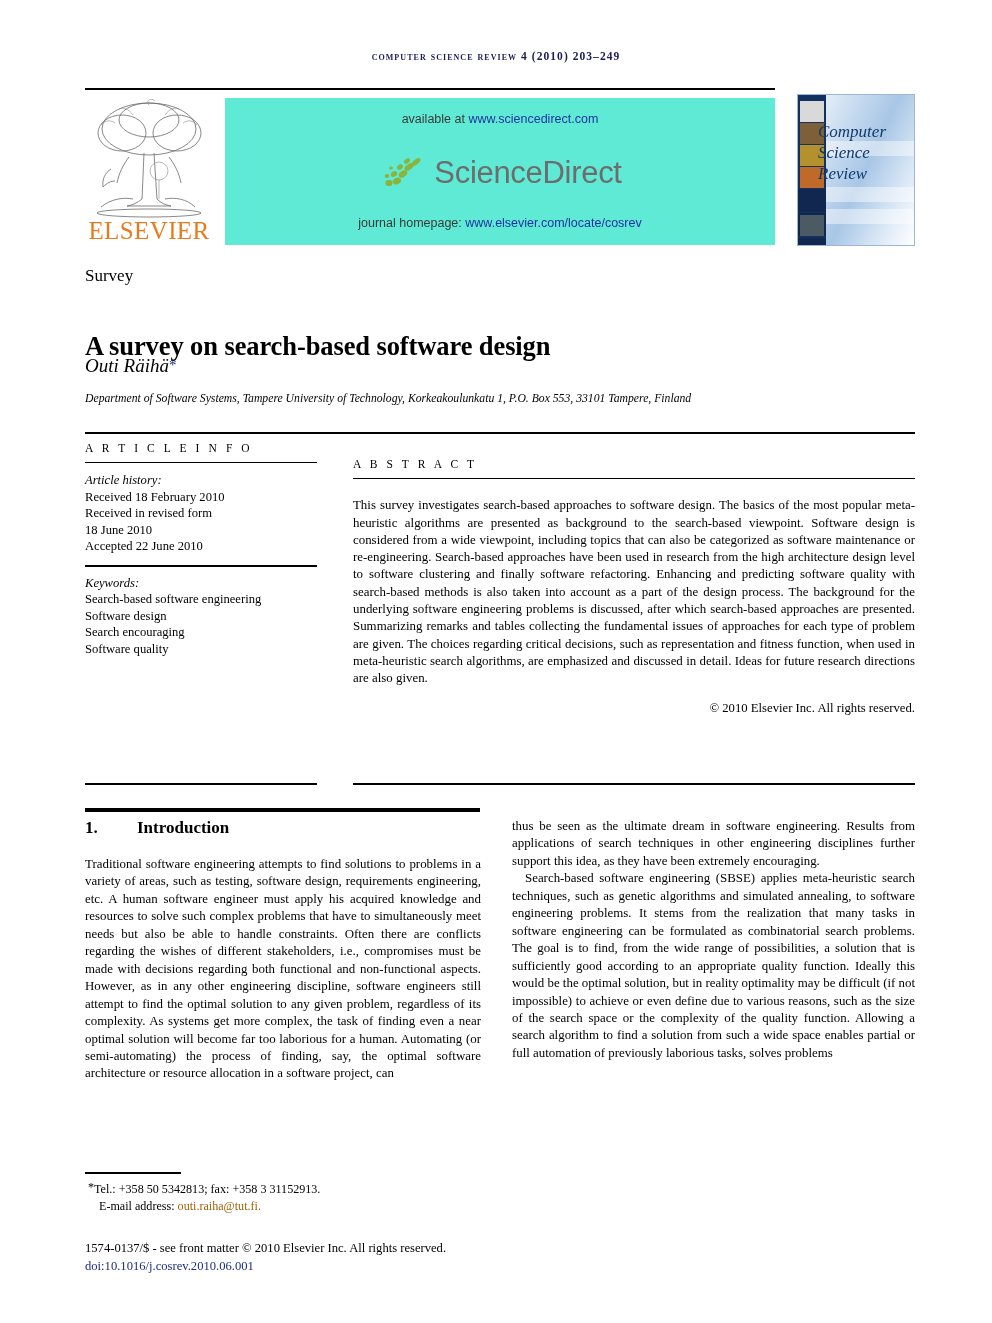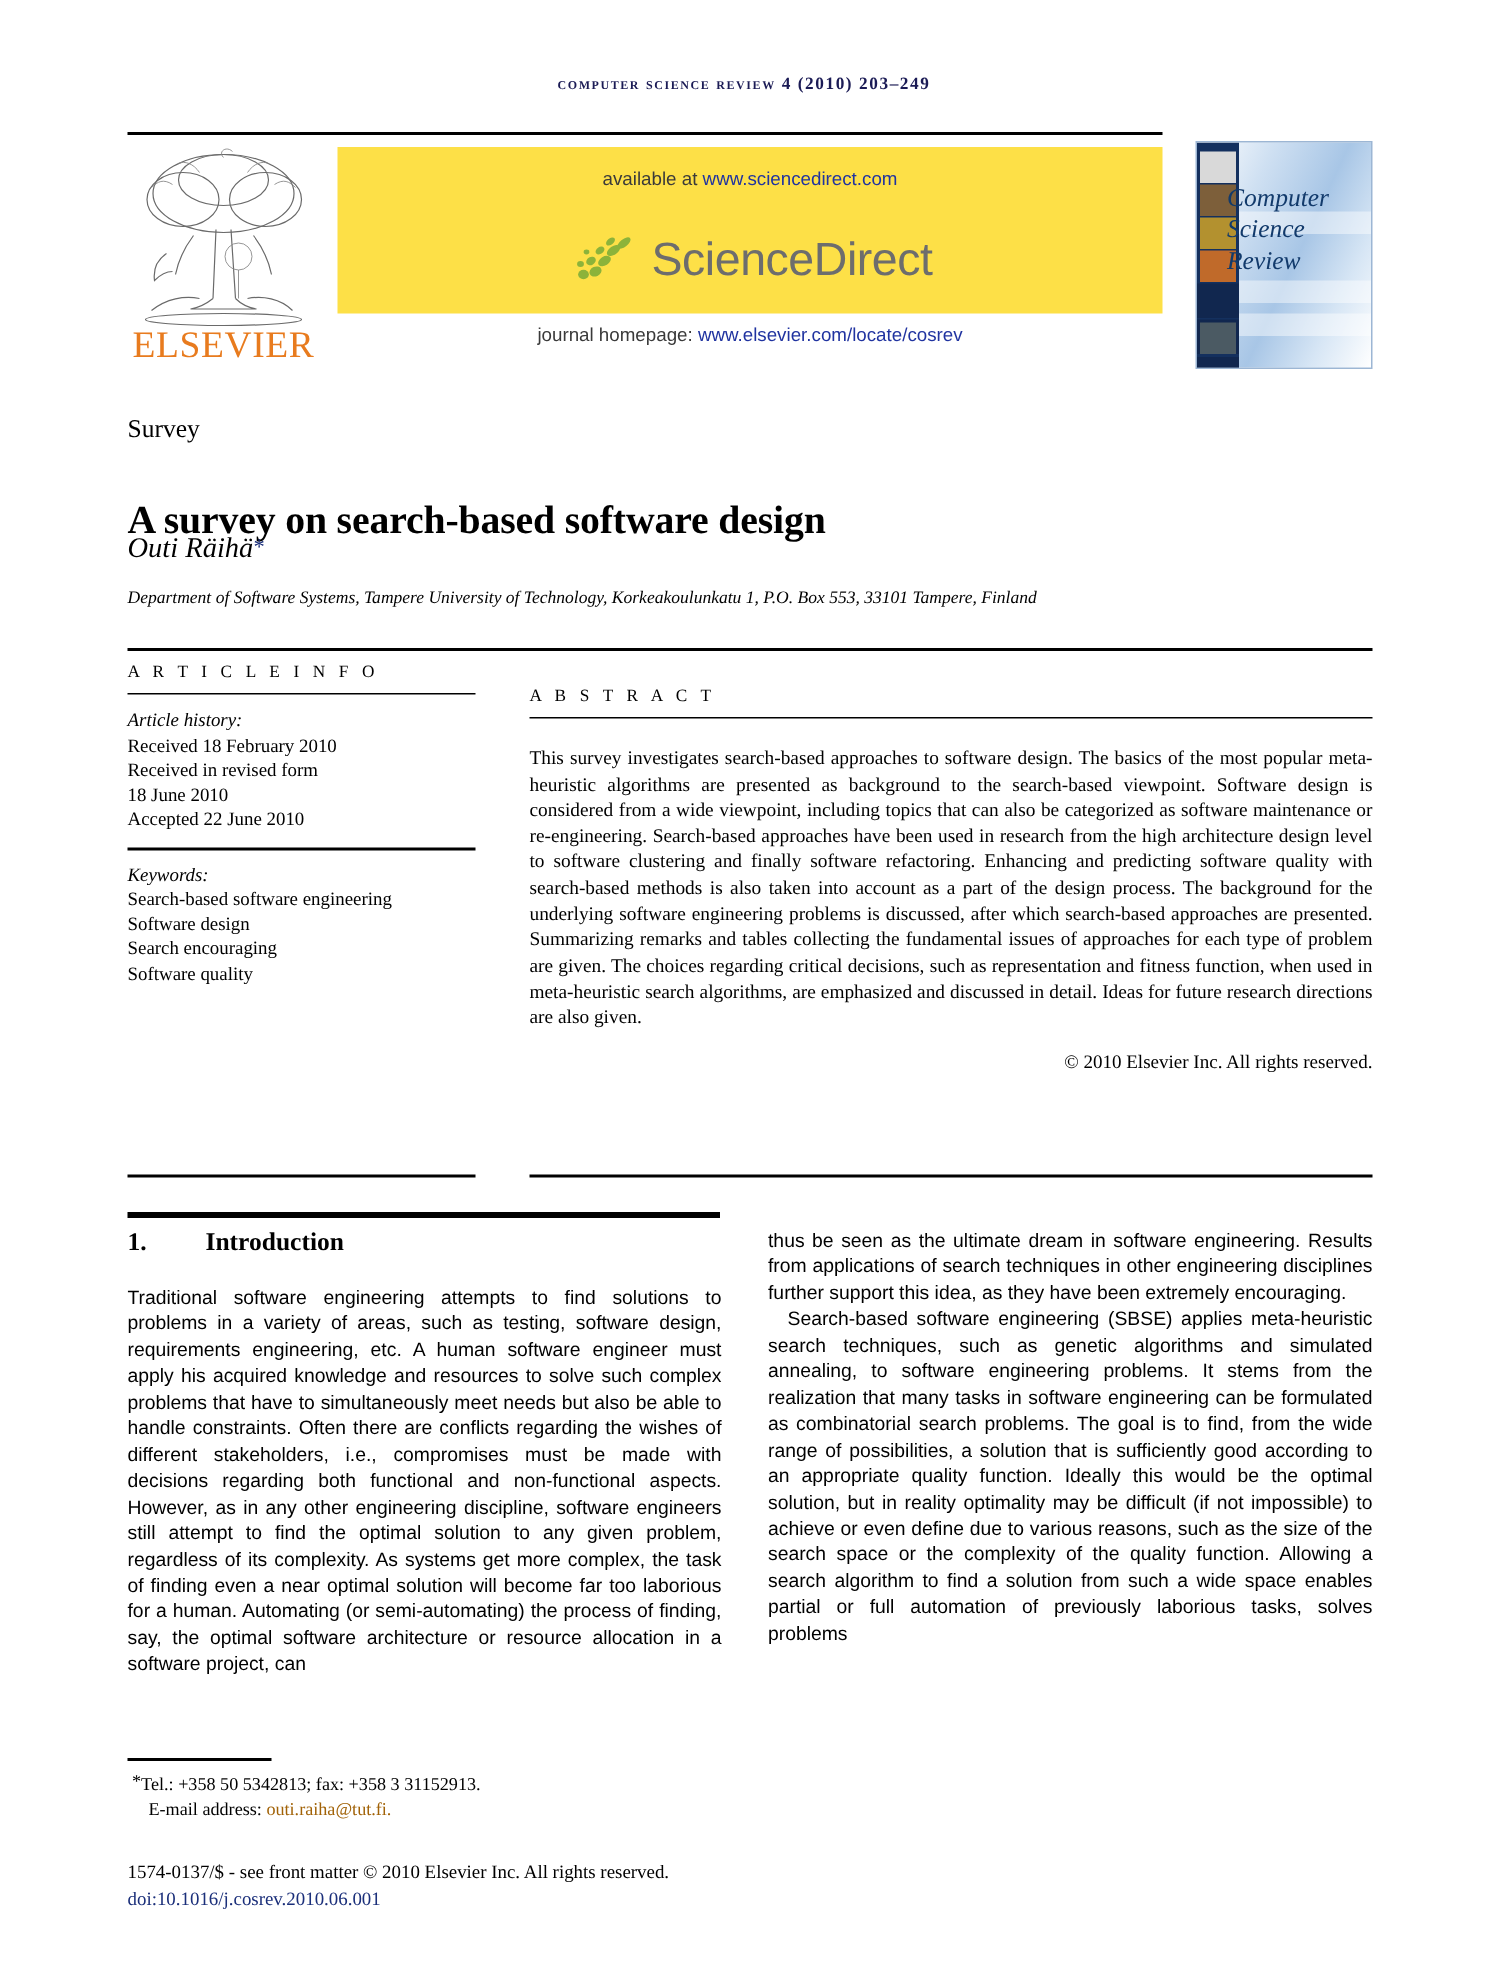--- a/index.html
+++ b/index.html
@@ -77,8 +77,8 @@
     position: absolute;
     left: 140px; top: 3px;
     width: 550px;
-    height: 111px;
-    background: #fde047;
+    height: 147px;
+    background: #5eead4;
   }
   .sd-line1 {
     position: absolute;

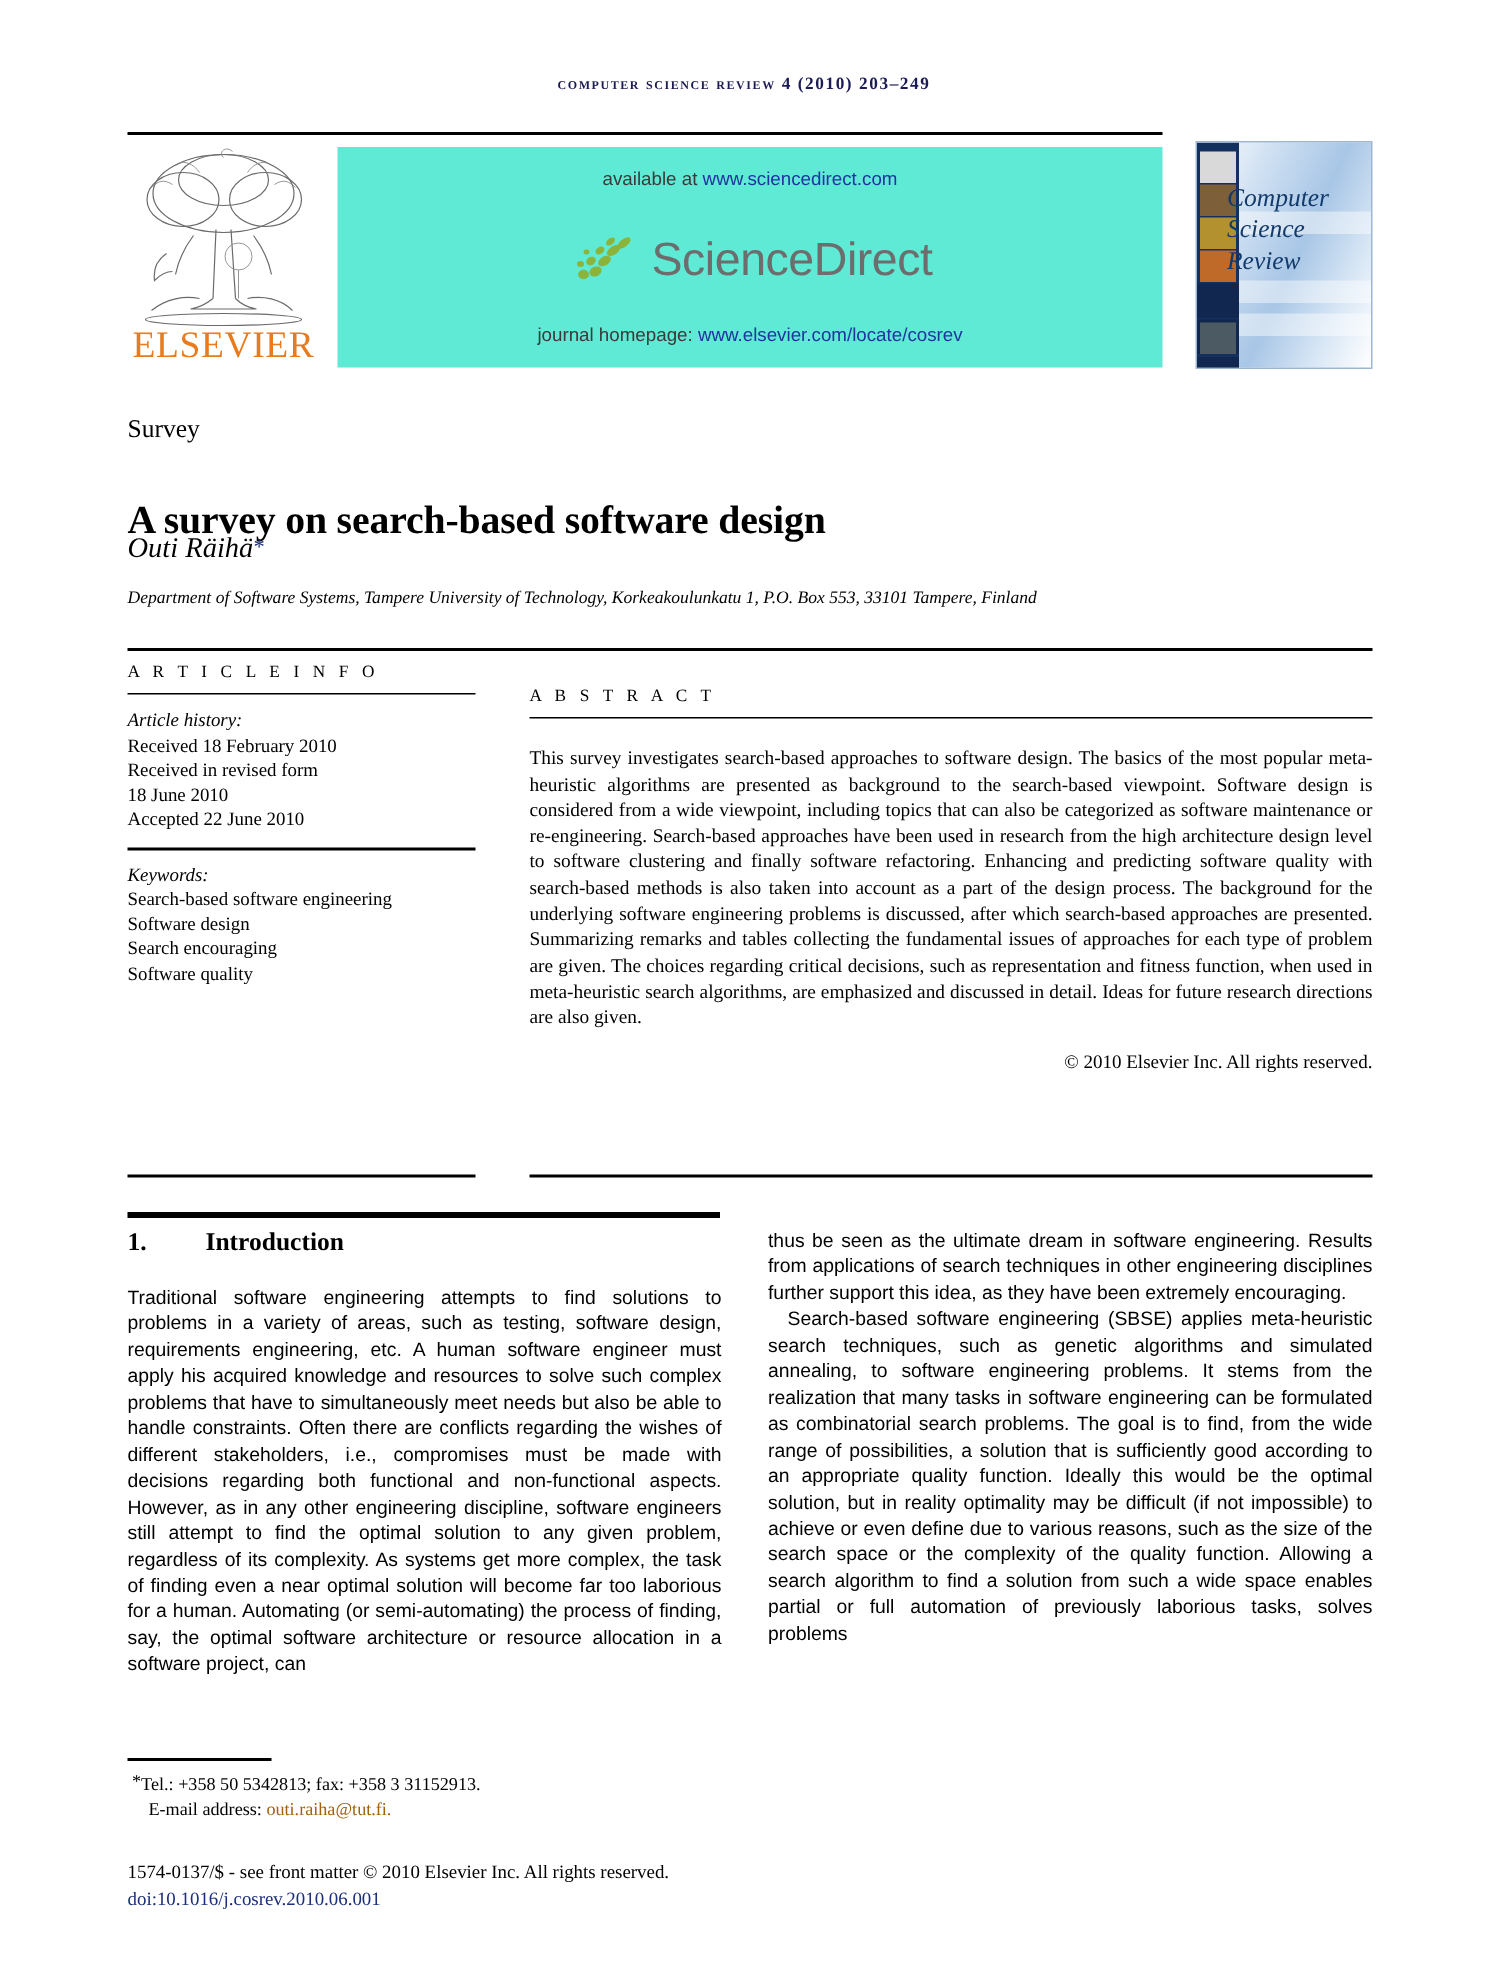--- a/index.html
+++ b/index.html
@@ -168,7 +168,7 @@
   
   .survey-label {
     position: absolute;
-    left: 85px; top: 276px;
+    left: 85px; top: 266px;
     font-family: "Liberation Serif", serif;
     font-size: 17px;
   }

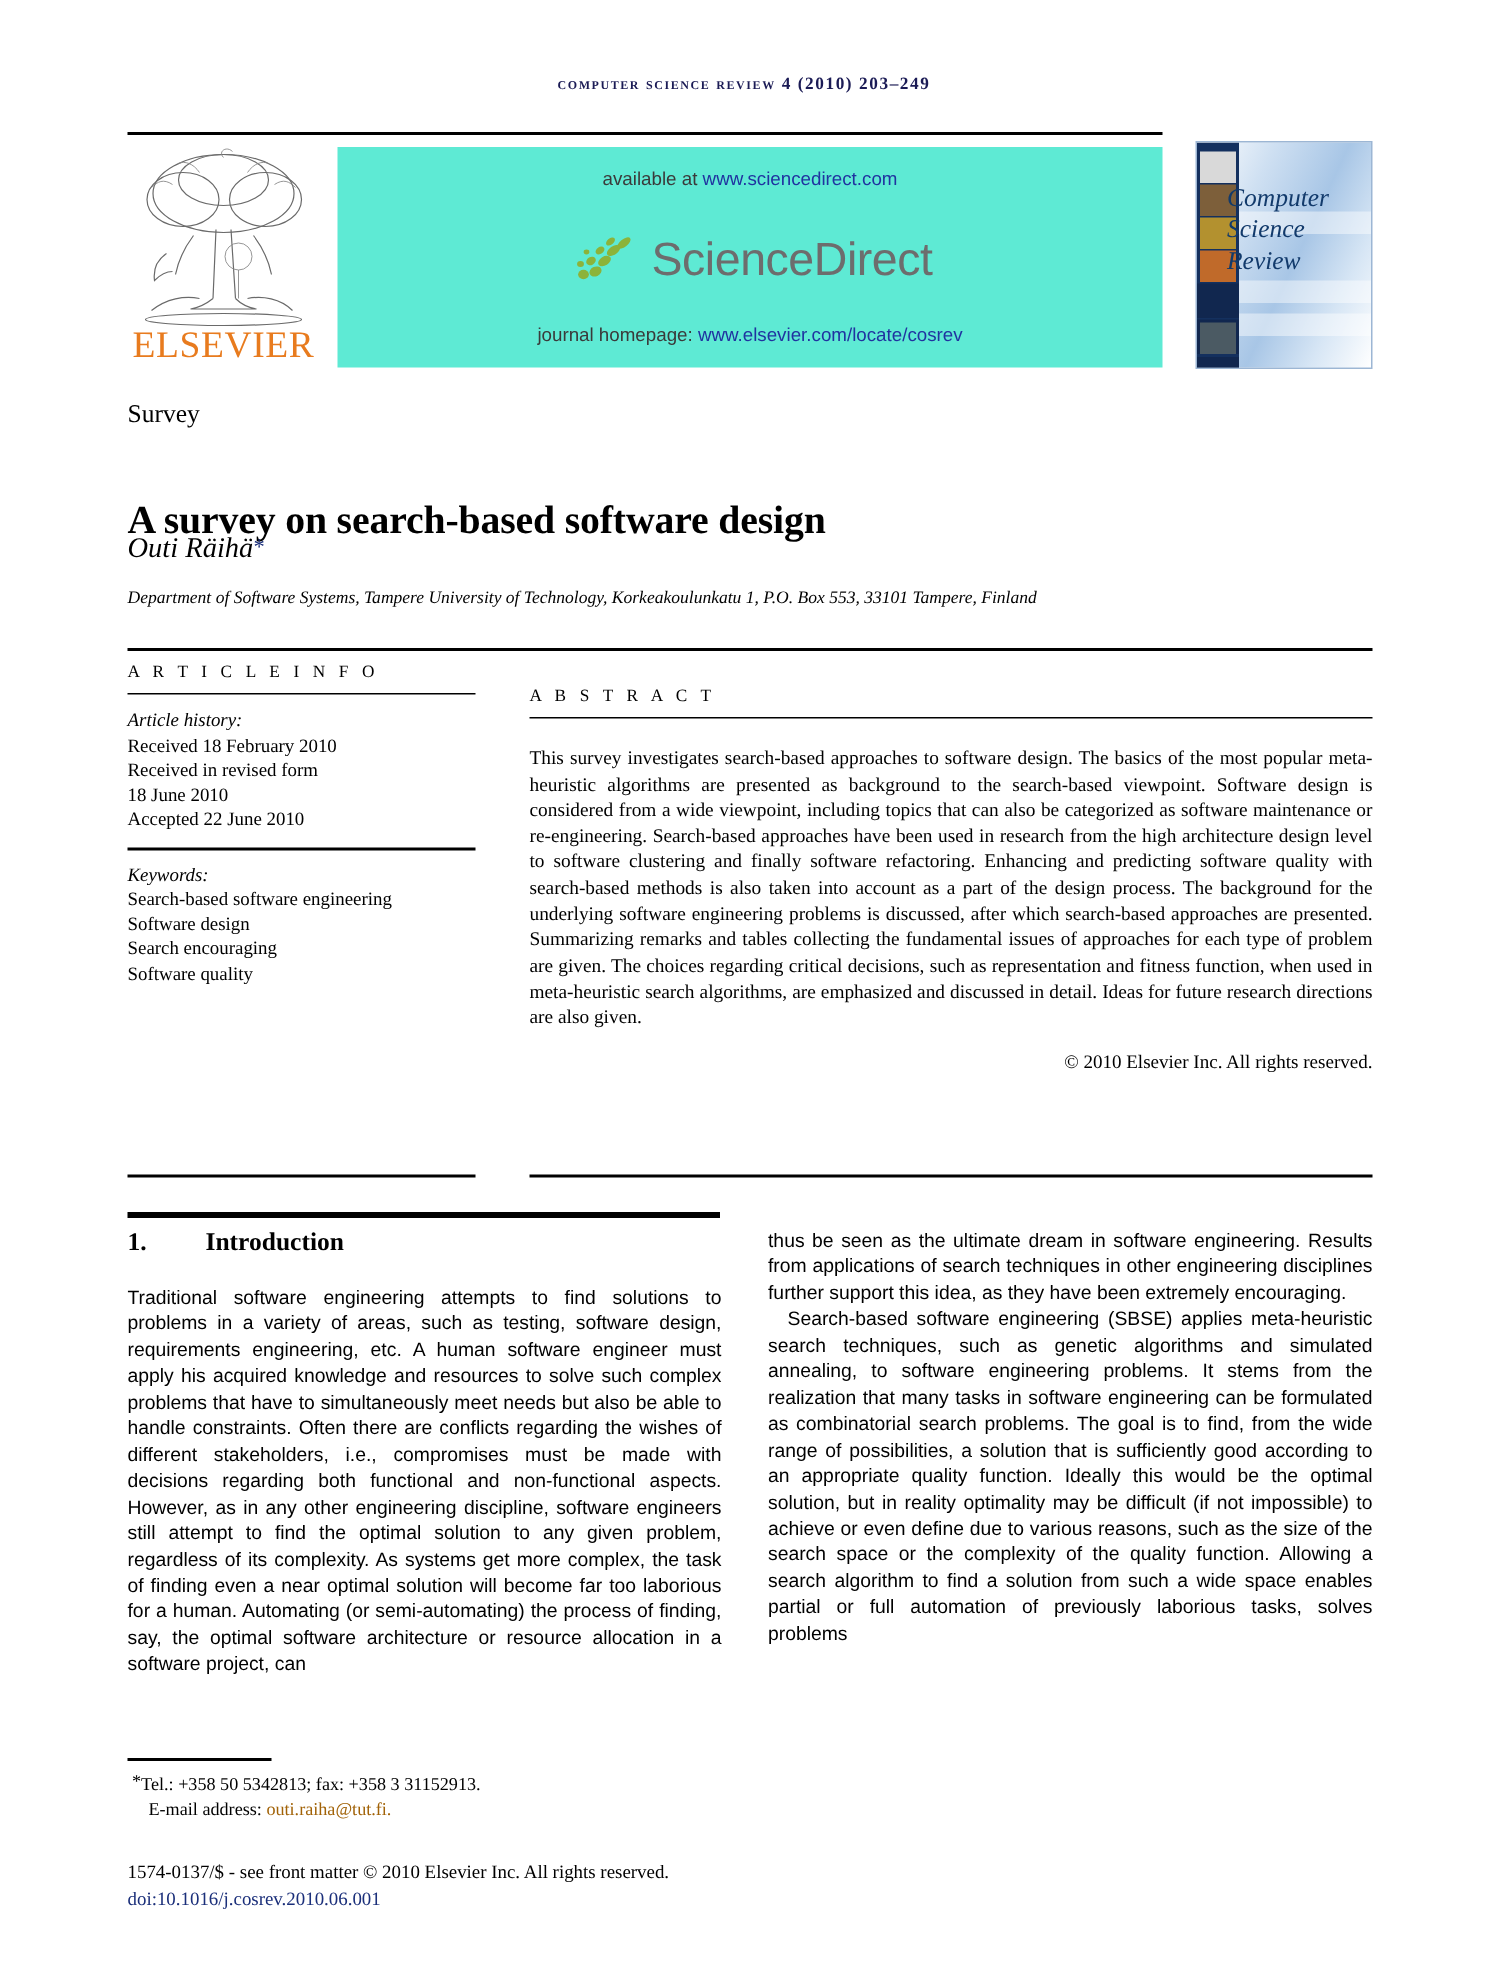--- a/index.html
+++ b/index.html
@@ -293,7 +293,7 @@
   }
   .sec-head .num { display: inline-block; width: 52px; }
   .para {
-    font-family: Liberation Sans, sans-serif;
+    font-family: Liberation Serif, serif;
     font-size: 12.9px;
     line-height: 17.45px;
     text-align: justify;

